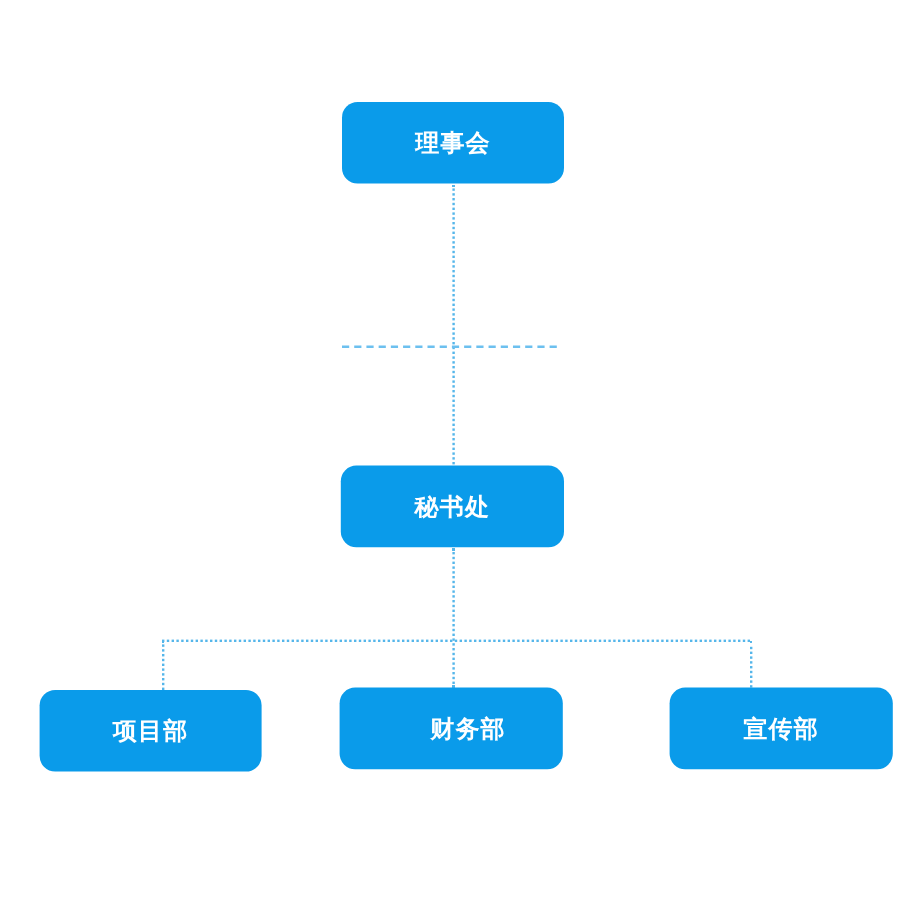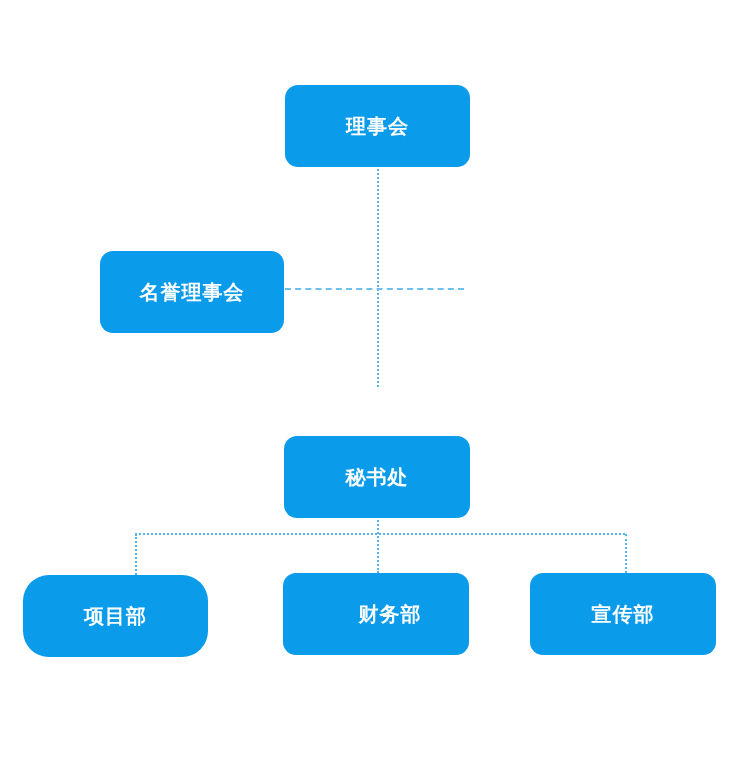--- a/index.html
+++ b/index.html
@@ -17,7 +17,7 @@
   }
   .node {
     position: absolute;
-    height: 82px;
+    height: 68px;
     background: #0a9bea;
     border-radius: 13px;
     display: flex;

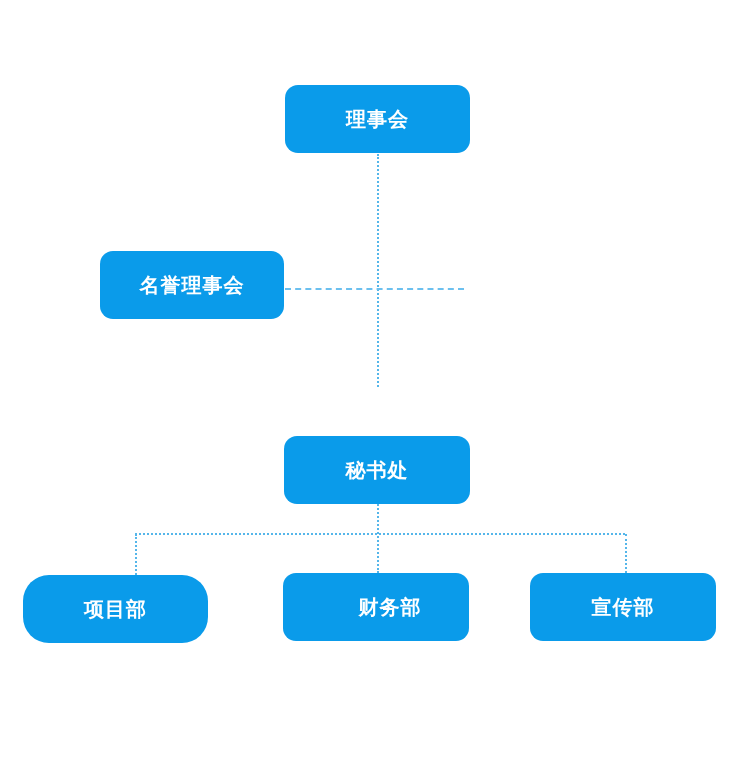--- a/index.html
+++ b/index.html
@@ -78,9 +78,6 @@
     <span>理事会</span>
   </div>
 
-  <div class="node n-honorary">
-    <span>名誉理事会</span>
-  </div>
 
 
   <div class="node n-secretariat">

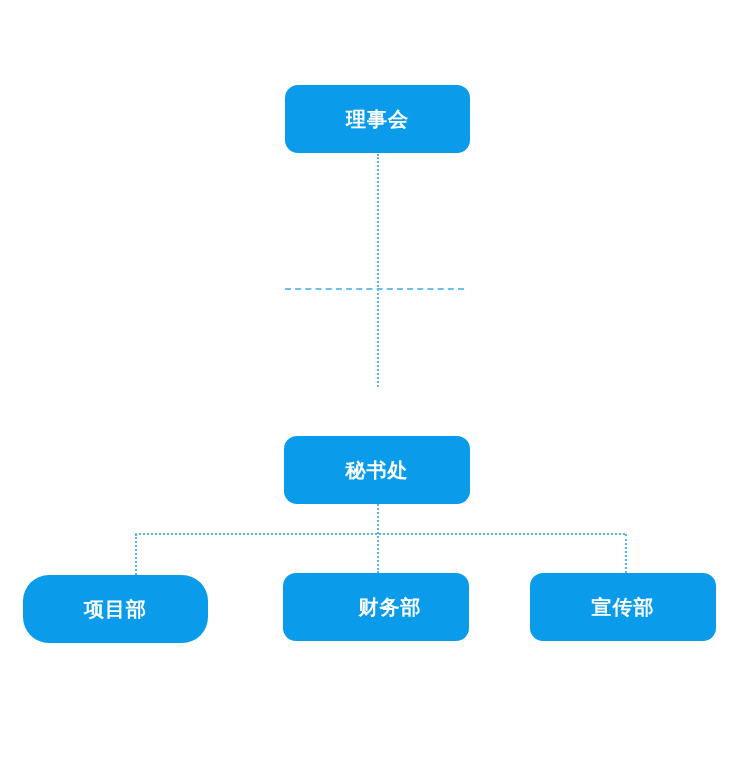--- a/index.html
+++ b/index.html
@@ -49,7 +49,7 @@
   .n-board        { left: 285px; top:  85px; width: 185px; }
   .n-honorary     { left: 100px; top: 251px; width: 184px; }
   .n-supervisory  { left: 465px; top: 250px; width: 185px; }
-  .n-secretariat  { left: 284px; top: 388px; width: 186px; margin-top: 48px; }
+  .n-secretariat  { left: 284px; top: 388px; width: 186px; }
   .n-project      { left:  23px; top: 575px; width: 185px; border-radius: 26px; }
   .n-finance      { left: 283px; top: 573px; width: 186px; padding-left: 28px; }
   .n-publicity    { left: 530px; top: 573px; width: 186px; }

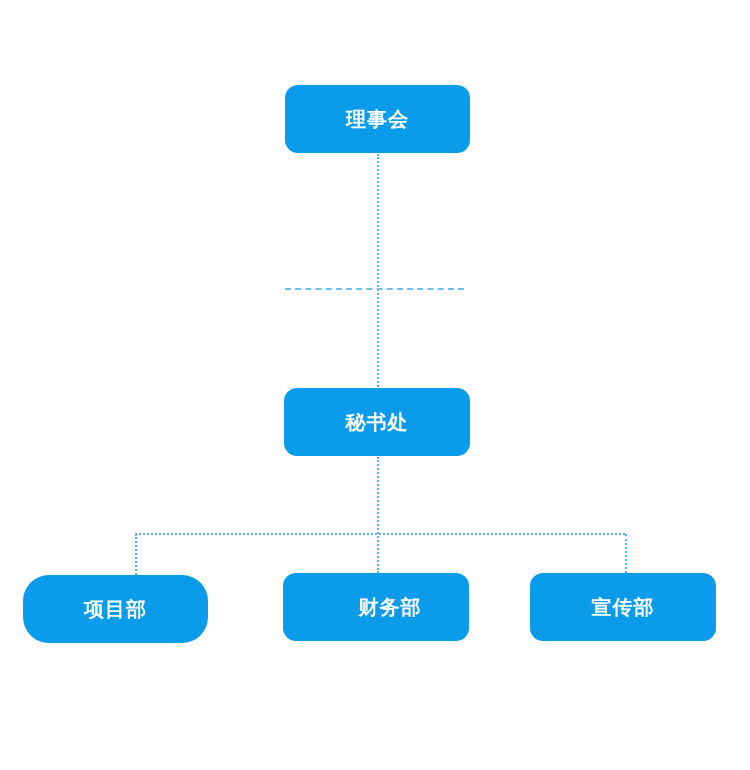--- a/index.html
+++ b/index.html
@@ -50,7 +50,7 @@
   .n-honorary     { left: 100px; top: 251px; width: 184px; }
   .n-supervisory  { left: 465px; top: 250px; width: 185px; }
   .n-secretariat  { left: 284px; top: 388px; width: 186px; }
-  .n-project      { left:  23px; top: 575px; width: 185px; border-radius: 26px; }
+  .n-project      { left:  33px; top: 575px; width: 185px; }
   .n-finance      { left: 283px; top: 573px; width: 186px; padding-left: 28px; }
   .n-publicity    { left: 530px; top: 573px; width: 186px; }
 

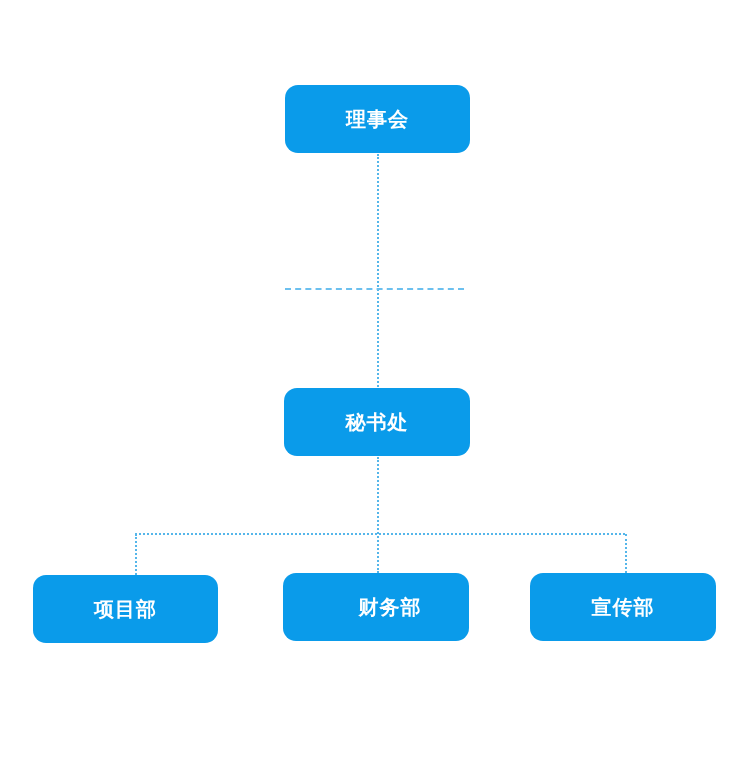--- a/index.html
+++ b/index.html
@@ -52,7 +52,7 @@
   .n-secretariat  { left: 284px; top: 388px; width: 186px; }
   .n-project      { left:  33px; top: 575px; width: 185px; }
   .n-finance      { left: 283px; top: 573px; width: 186px; padding-left: 28px; }
-  .n-publicity    { left: 530px; top: 573px; width: 186px; }
+  .n-publicity    { left: 558px; top: 573px; width: 186px; }
 
   
   .c-board-to-secretariat   { left: 377px; top: 154px; height: 233px; }

